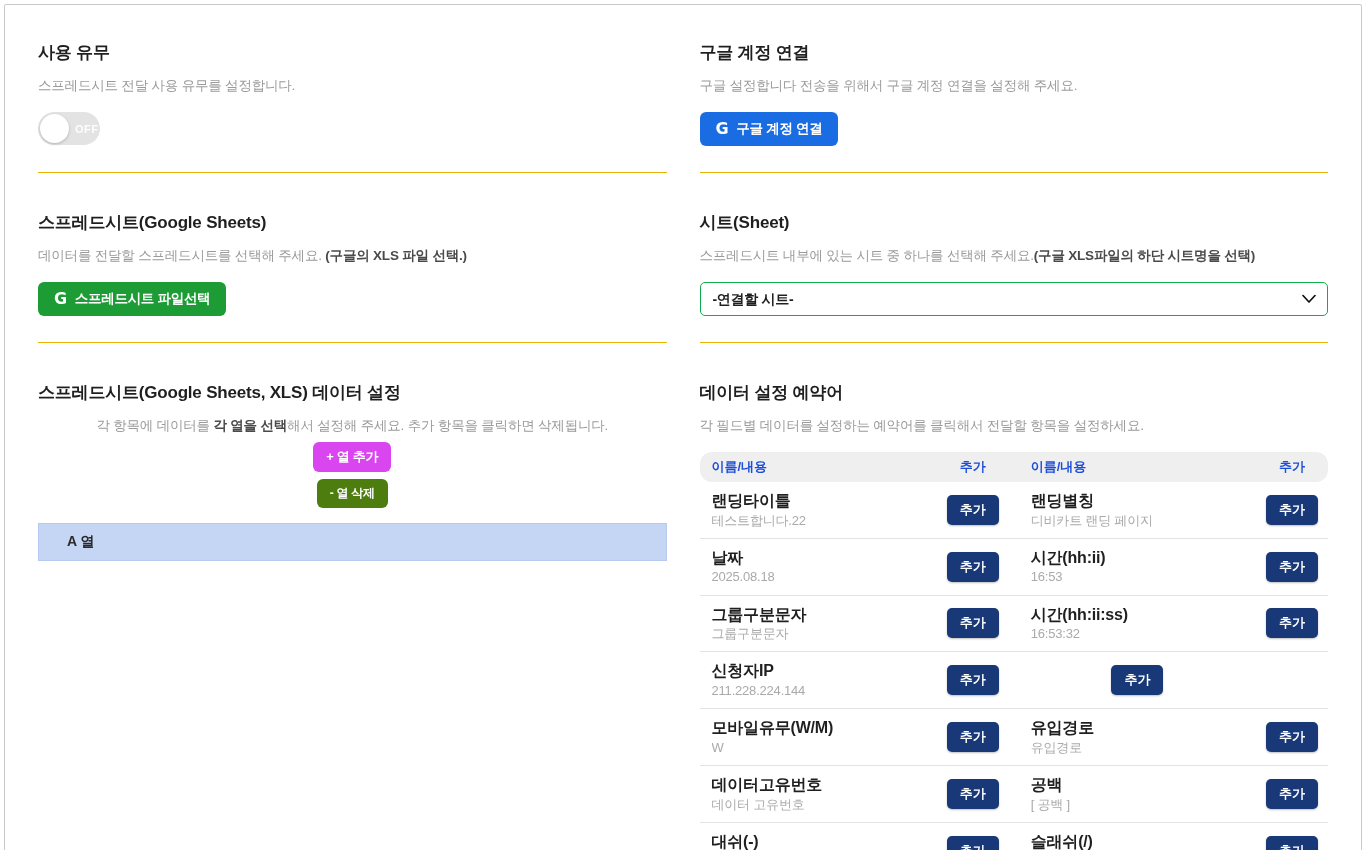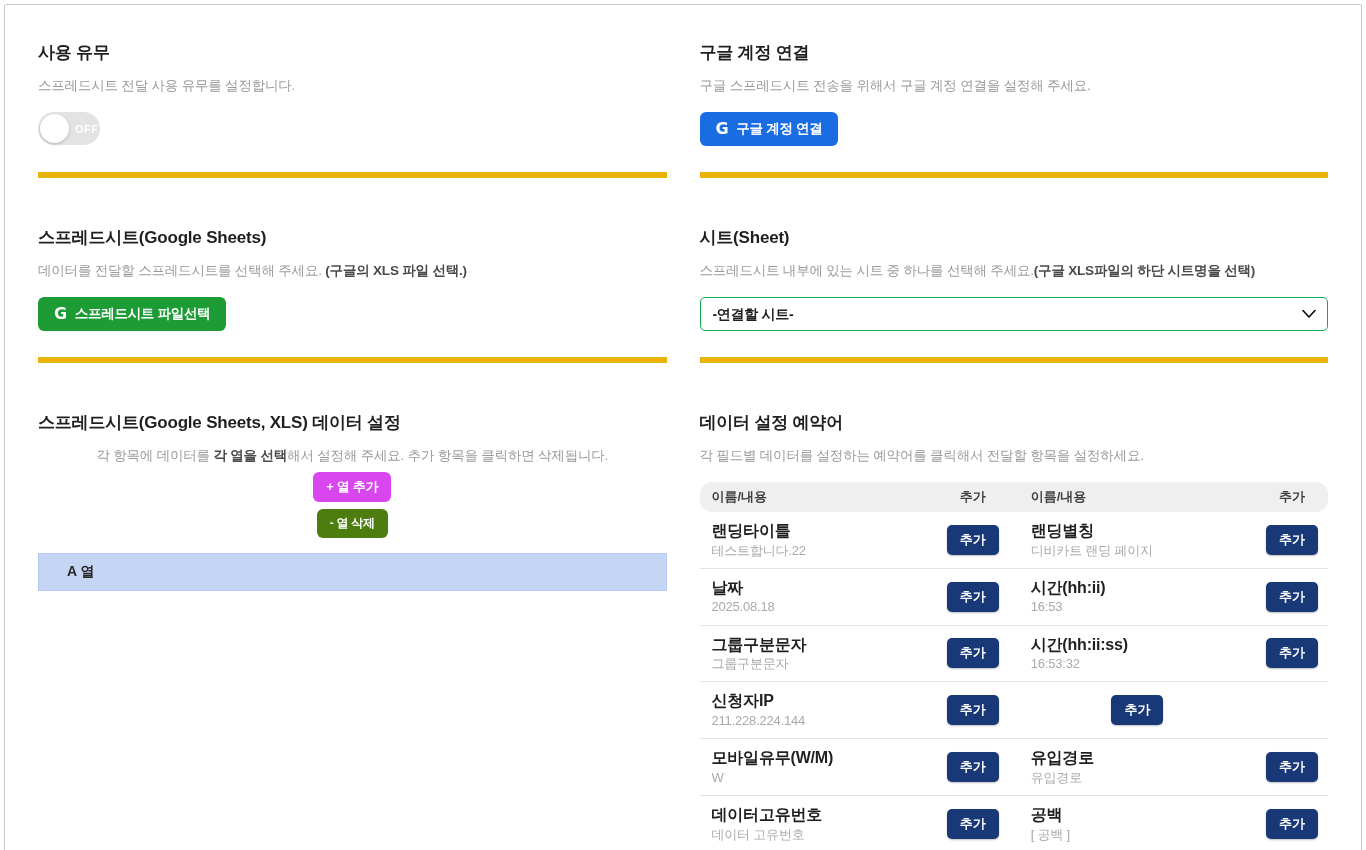--- a/index.html
+++ b/index.html
@@ -82,7 +82,7 @@
 
     <section class="cell">
       <h2 class="sec-title">구글 계정 연결</h2>
-      <p class="sec-desc">구글 스프레드시트 전송을 위해서 구글 계정 연결을 설정해 주세요.</p>
+      <p class="sec-desc">구글 설정합니다 전송을 위해서 구글 계정 연결을 설정해 주세요.</p>
       <button class="btn btn-blue">
         <span class="gicon">G</span>
         <span>구글 계정 연결</span>

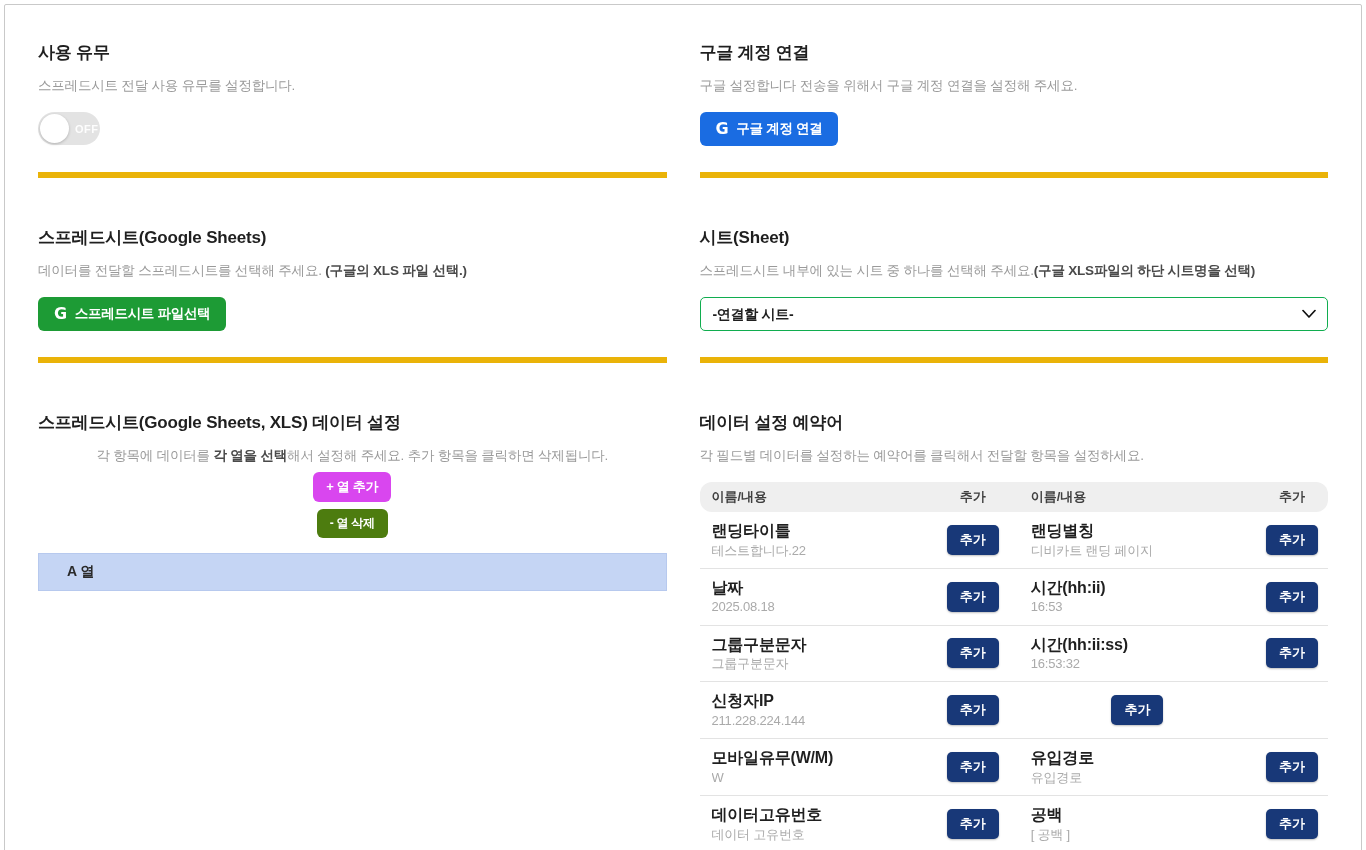--- a/index.html
+++ b/index.html
@@ -15,7 +15,7 @@
     column-gap: 33px; padding: 0 33px;
   }
   .cell { padding: 24px 0 26px; }
-  .bt { border-top: 6px solid #eab308; padding-top: 36px; }
+  .bt { border-top: 1px solid #eab308; padding-top: 26px; }
   .sec-title { font-size: 17px; font-weight: 700; color: #1f1f1f; margin: 12px 0 13px; letter-spacing: -0.2px; }
   .sec-desc { font-size: 13.5px; color: #9a9a9a; margin: 0 0 17px; letter-spacing: -0.2px; }
   .sec-desc b { color: #4a4a4a; font-weight: 700; }

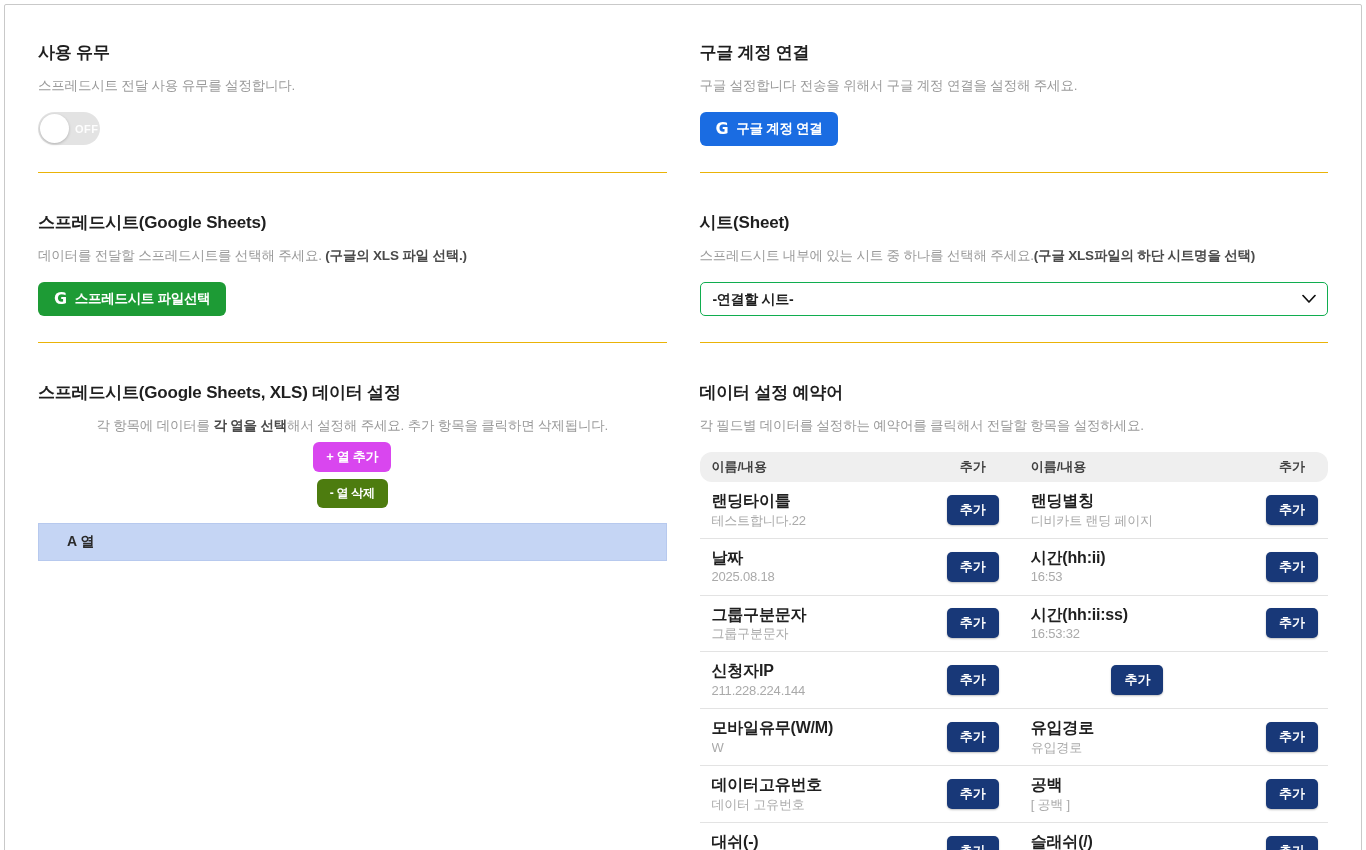--- a/index.html
+++ b/index.html
@@ -56,7 +56,7 @@
   
   .res-table { margin-top: 11px; }
   .res-head, .res-row { display: grid; grid-template-columns: 1fr 72px 10px 1fr 72px; align-items: center; }
-  .res-head { background: #efefef; height: 30px; font-size: 13px; font-weight: 700; color: #404040; border-radius: 12px; }
+  .res-head { background: #efefef; height: 30px; font-size: 13px; font-weight: 700; color: #1d4ed8; border-radius: 12px; }
   .res-head .hname { padding-left: 12px; }
   .res-head .hadd { text-align: center; }
   .res-row { border-bottom: 1px solid #e3e3e3; padding: 8px 0; }

